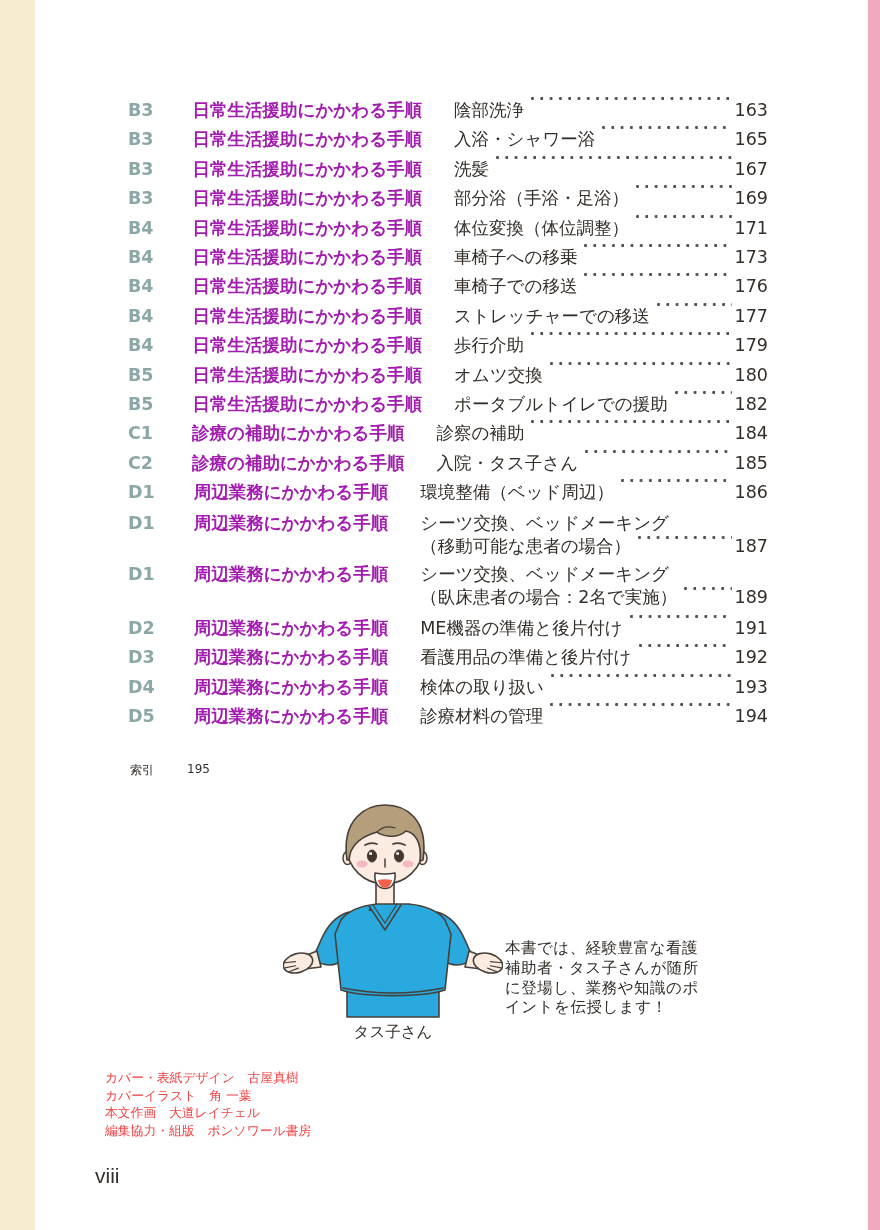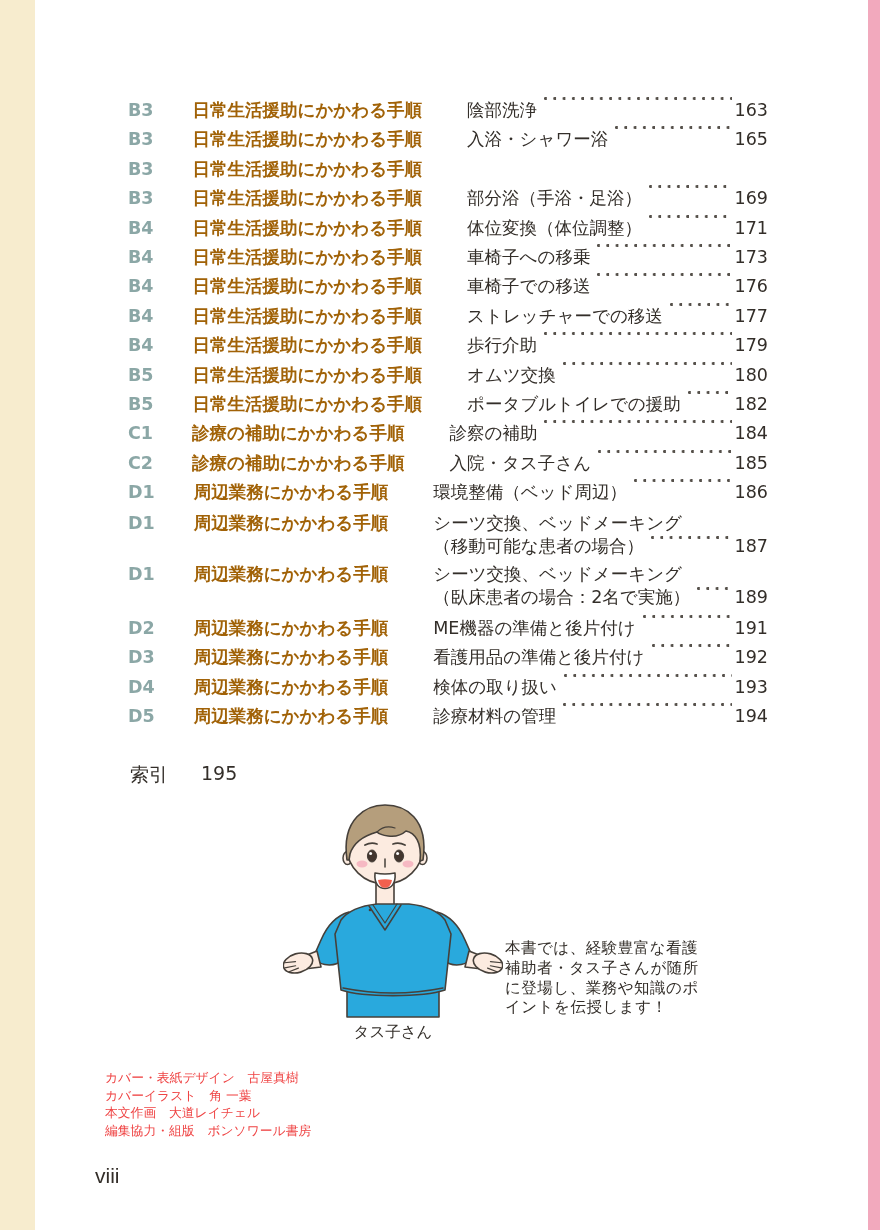--- a/index.html
+++ b/index.html
@@ -16,7 +16,7 @@
   .toc { position:absolute; left:128px; top:96px; width:640px; font-size:17.5px; }
   .toc-row { display:flex; align-items:flex-start;gap:32px; }
   .toc-code { color:#8ba7a6; font-weight:600; line-height:29.4px; margin-right:7px; white-space:nowrap; }
-  .toc-cat  { color:#a16207; font-weight:600; line-height:29.4px; margin-right:13px; white-space:nowrap; }
+  .toc-cat  { color:#a21caf; font-weight:600; line-height:29.4px; white-space:nowrap; }
   .title-block { flex:1; min-width:0; }
   .toc-line { display:flex; align-items:flex-start; line-height:29.4px; }
   .toc-title { white-space:nowrap; }

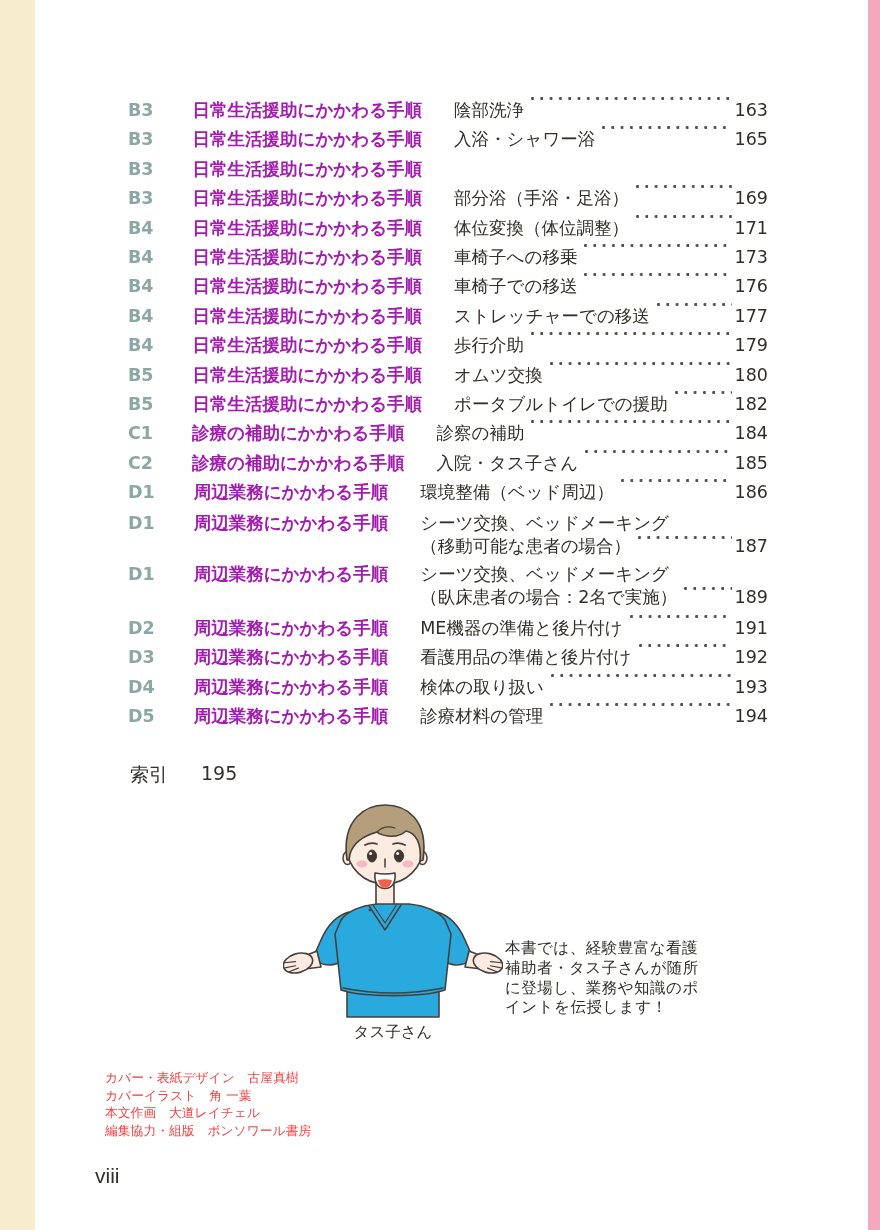--- a/index.html
+++ b/index.html
@@ -78,6 +78,13 @@
     <div class="toc-row">
       <span class="toc-code">B3</span>
       <span class="toc-cat">日常生活援助にかかわる手順</span>
+      <div class="title-block">
+        <div class="toc-line">
+          <span class="toc-title">洗髪</span>
+          <span class="leader"></span>
+          <span class="toc-page">167</span>
+        </div>
+      </div>
     </div>
     <div class="toc-row">
       <span class="toc-code">B3</span>

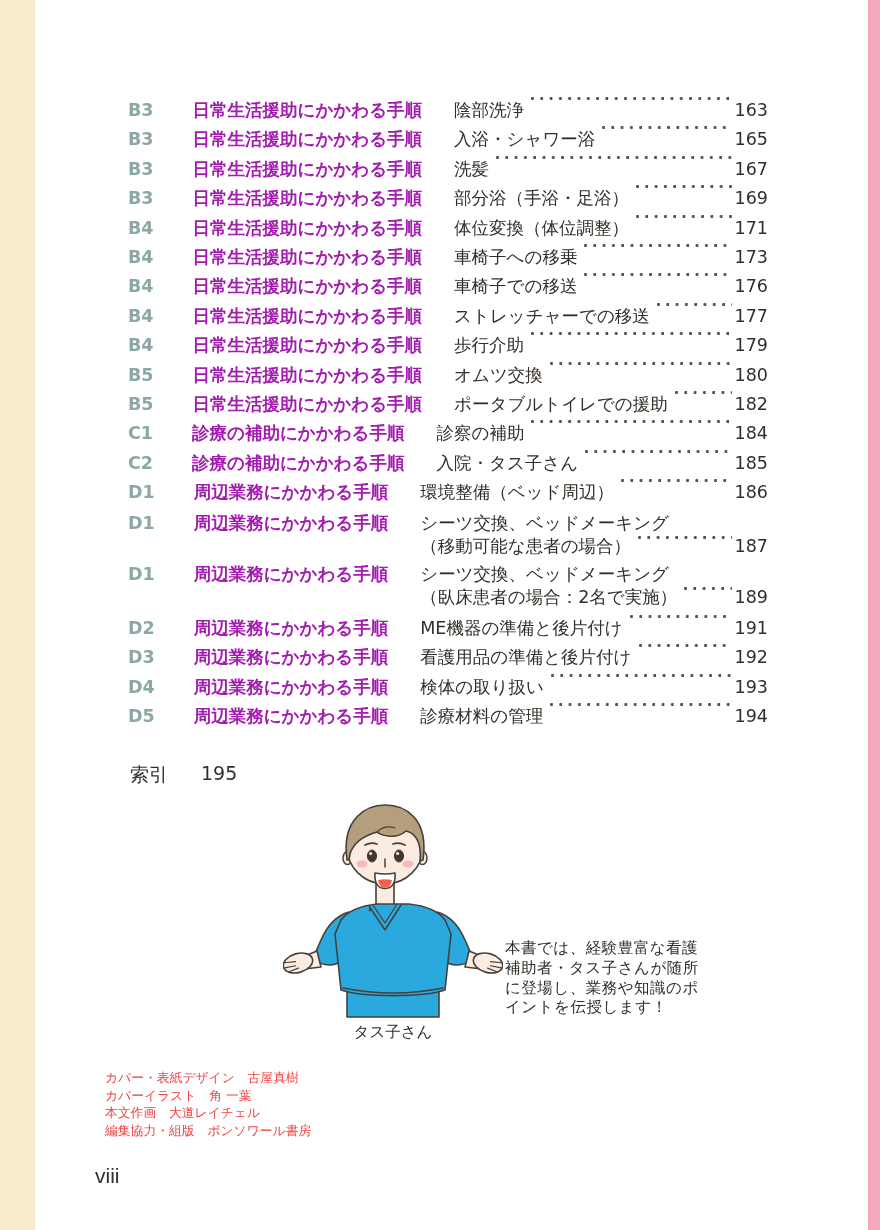--- a/index.html
+++ b/index.html
@@ -32,7 +32,7 @@
   .toc-row.double .toc-cat { line-height:23.6px; }
 
   
-  .index-row { position:absolute; left:130px; top:762px; font-size:19px; display:flex; }
+  .index-row { position:absolute; left:130px; top:762px; font-size:12px; display:flex; }
   .index-page { margin-left:33px; }
 
   

